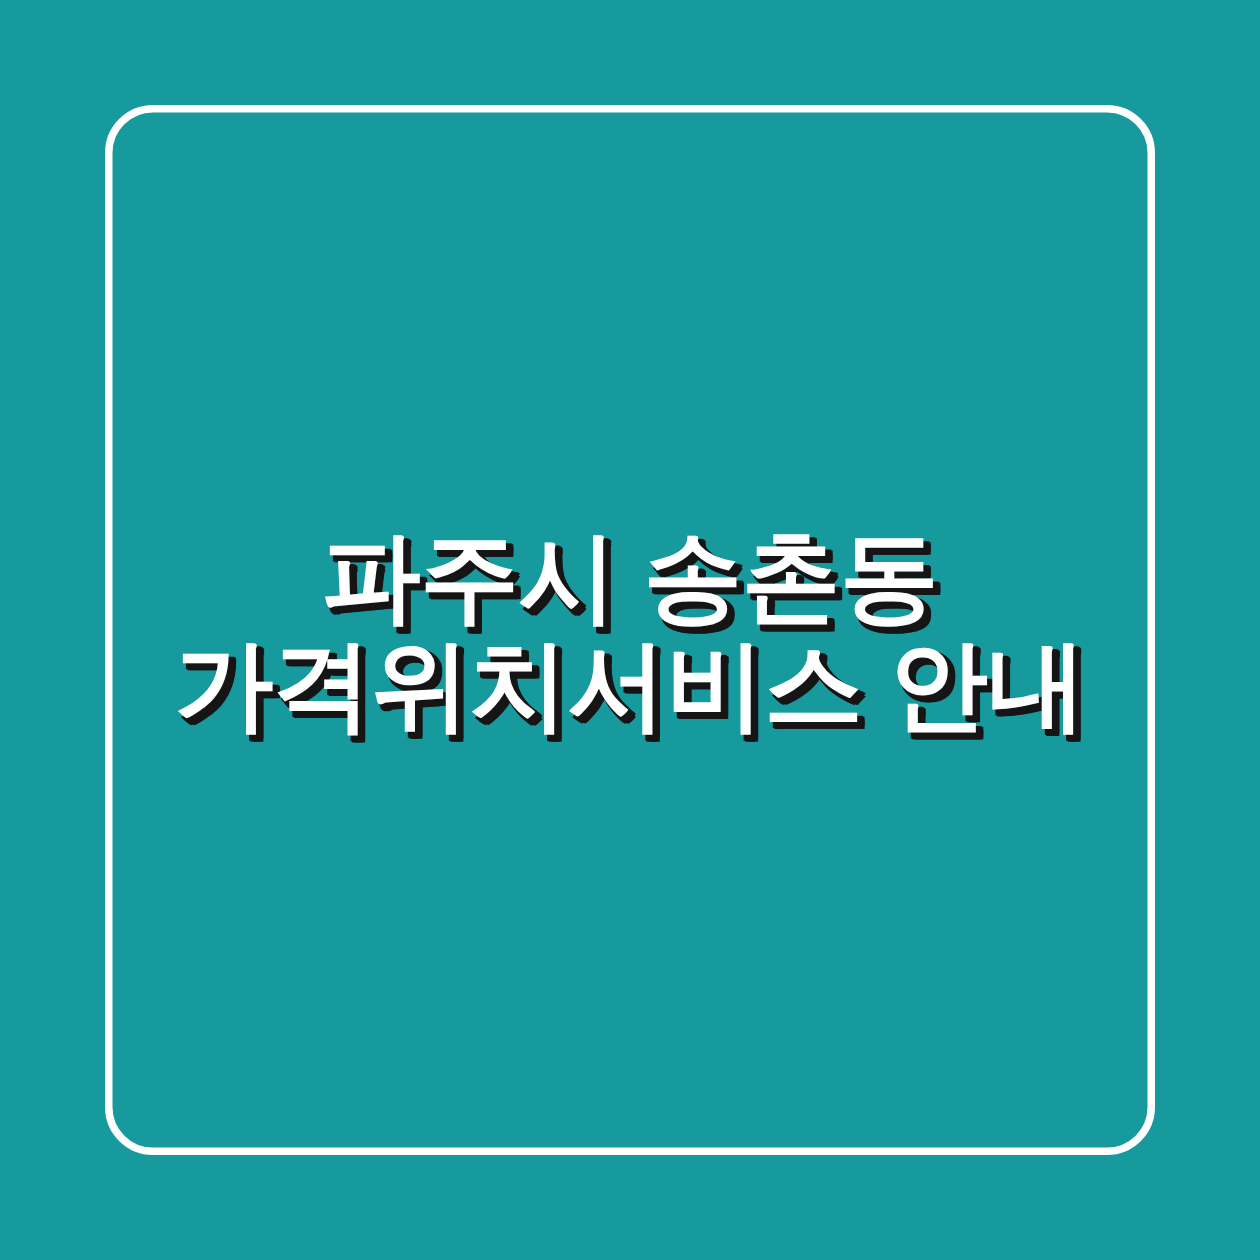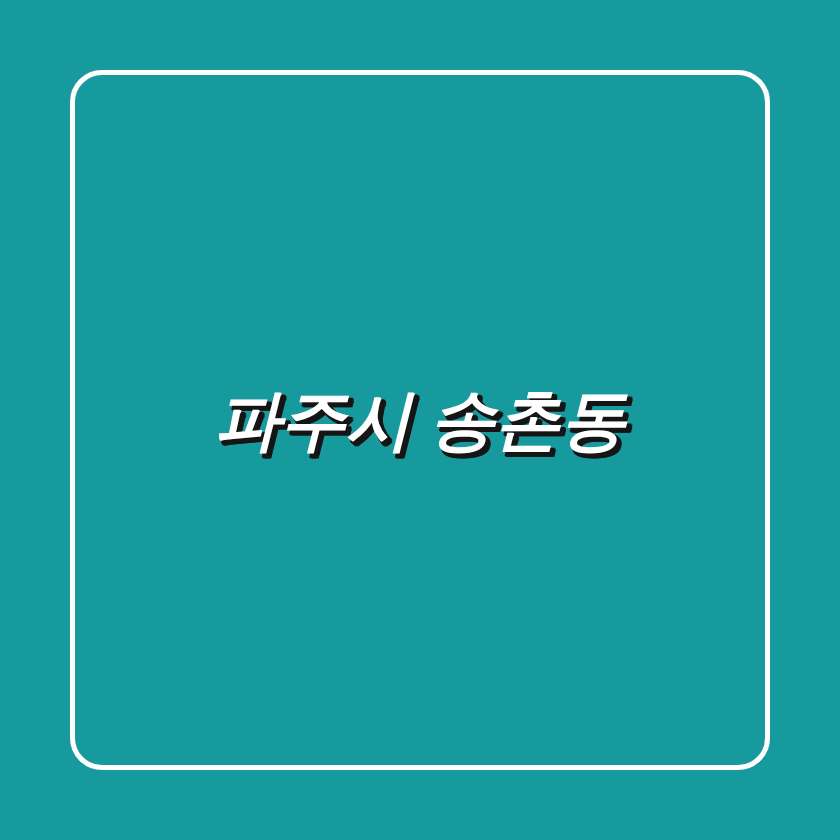--- a/index.html
+++ b/index.html
@@ -65,7 +65,6 @@
        5px 3px 0 #151515,
        2px 4px 0 #151515,
        4px 2px 0 #151515;
-    font-style: italic;
   }
 </style>
 </head>

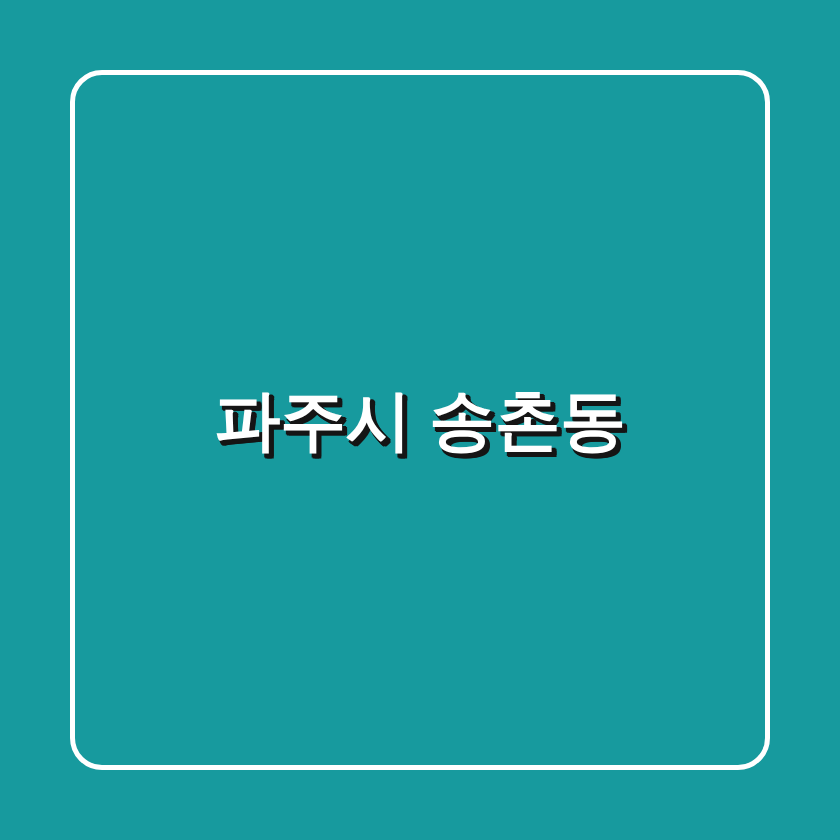--- a/index.html
+++ b/index.html
@@ -78,6 +78,7 @@
 
   <div class="title-block">
     <span class="title-line">파주시 송촌동</span>
+    <span class="title-line">가격위치서비스 안내</span>
   </div>
 
 </div>

